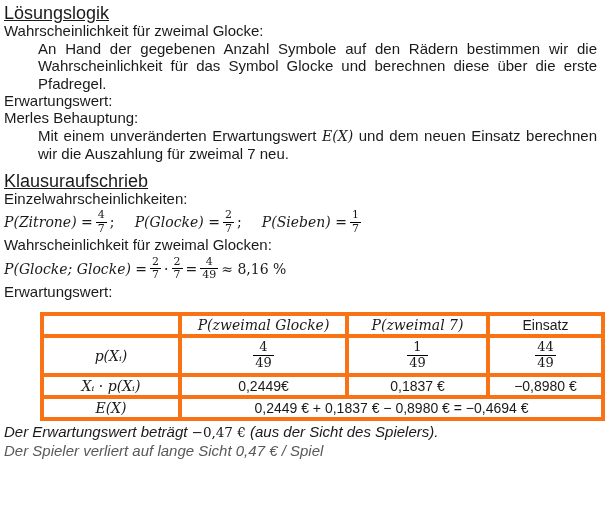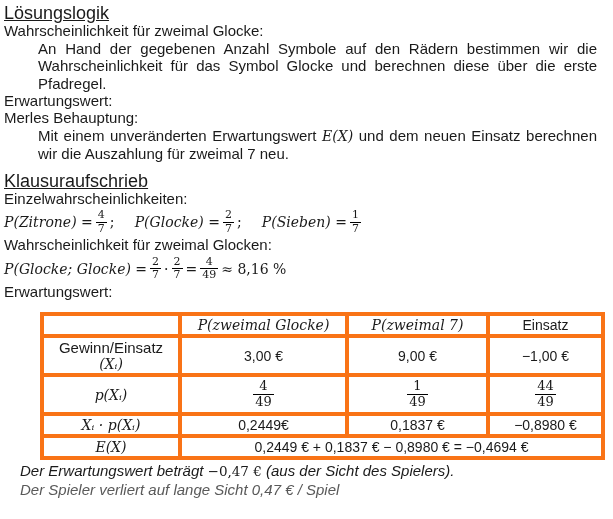--- a/index.html
+++ b/index.html
@@ -104,12 +104,6 @@
       <td class="c3 hdr-math">P(zweimal 7)</td>
       <td class="c4 hdr-plain">Einsatz</td>
     </tr>
-    <tr class="r-gewinn">
-      <td class="c1 rowlabel"><span class="plain">Gewinn/Einsatz</span><br><span>(Xᵢ)</span></td>
-      <td class="c2">3,00 €</td>
-      <td class="c3">9,00 €</td>
-      <td class="c4">−1,00 €</td>
-    </tr>
     <tr class="r-p">
       <td class="c1 rowlabel">p(Xᵢ)</td>
       <td class="c2"><span class="frac"><span class="fnum">4</span><span class="fden">49</span></span></td>

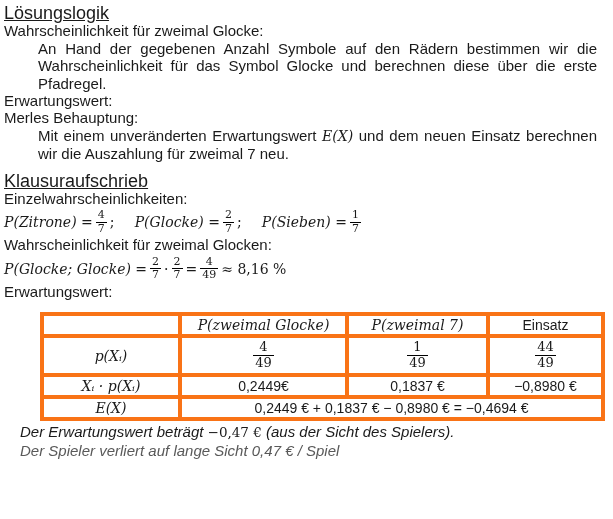--- a/index.html
+++ b/index.html
@@ -58,7 +58,7 @@
   tr.r-xp td, tr.r-ex td{height:16px;}
   .rowlabel{font-family:"DejaVu Serif",serif;font-style:italic;}
   .rowlabel .plain{font-family:"Liberation Sans",sans-serif;font-style:normal;font-size:15px;}
-  .footer-line{font-style:italic;margin-left:16px;white-space:nowrap;}
+  .footer-line{font-style:italic;margin-left:0;white-space:nowrap;}
   .footer-line .val{font-family:"DejaVu Serif",serif;font-style:normal;font-size:13.5px;}
   .muted{color:#595959;}
   .mt2{margin-top:2px;}

